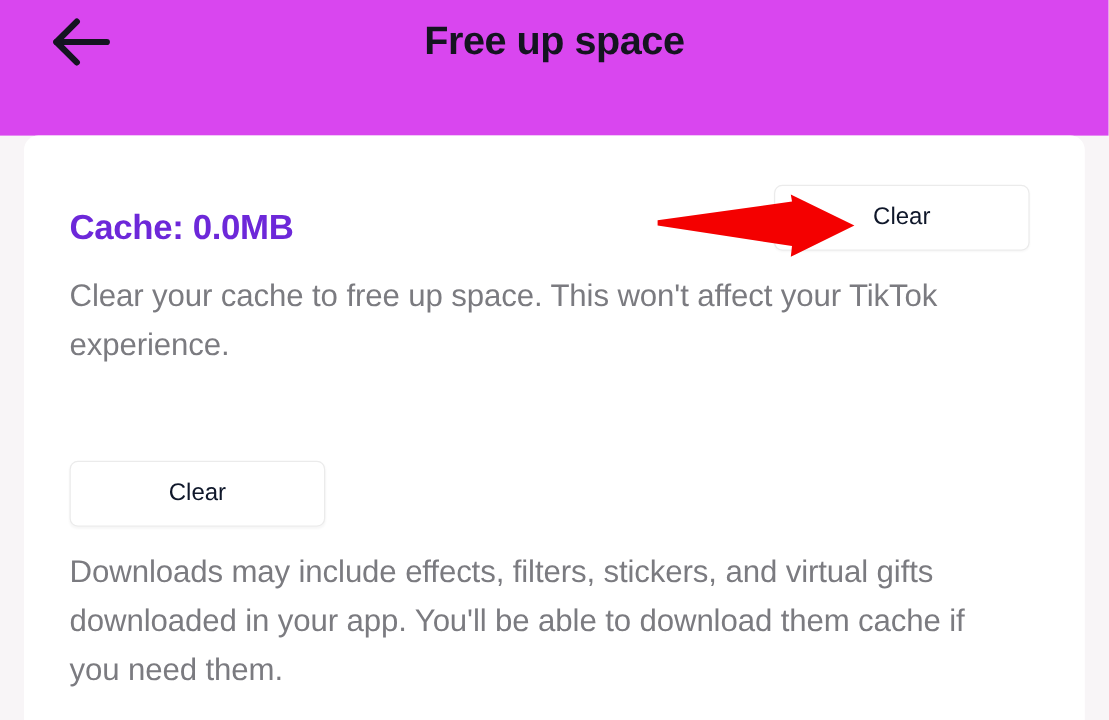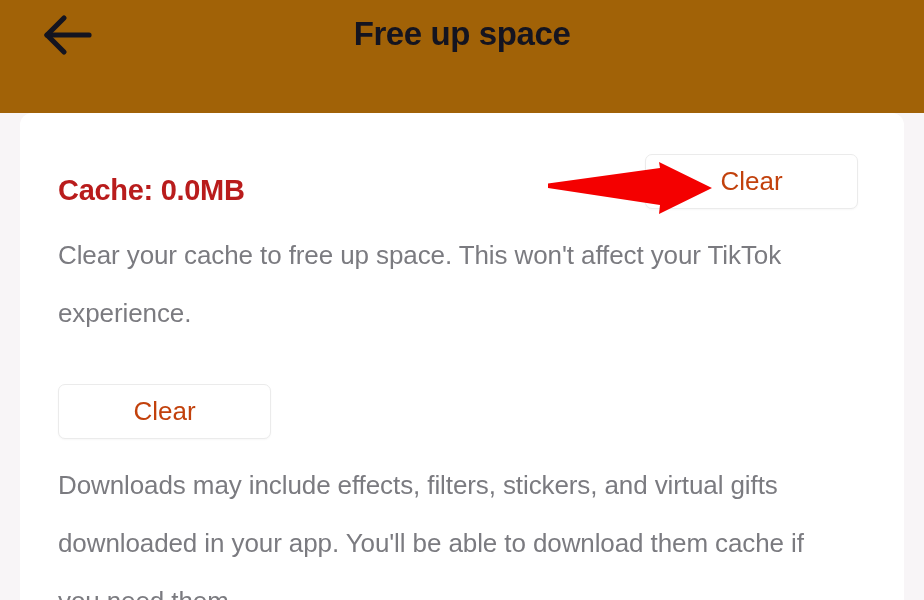--- a/index.html
+++ b/index.html
@@ -29,7 +29,7 @@
     top: 0;
     width: 924px;
     height: 113px;
-    background: #a16207;
+    background: #d946ef;
   }
   .back-btn {
     position: absolute;

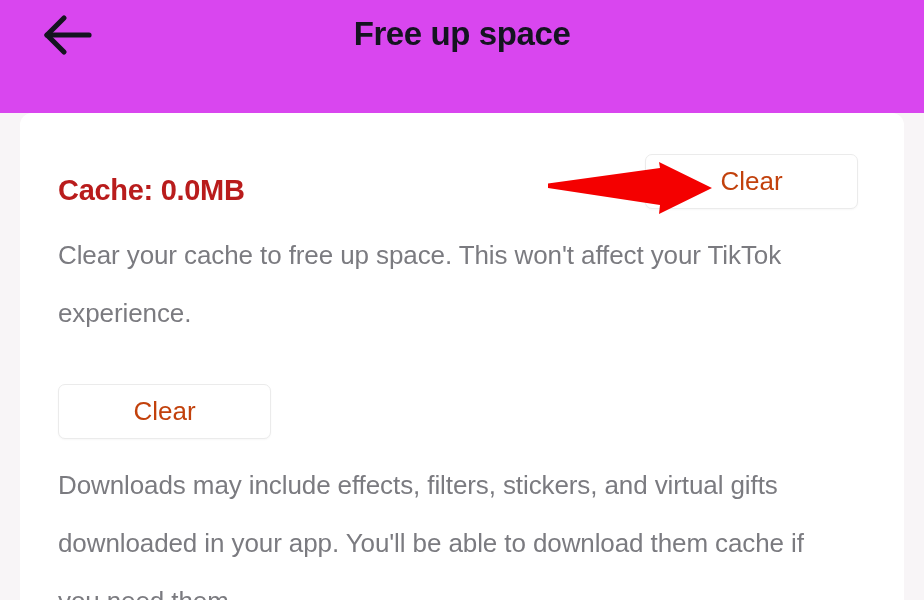--- a/index.html
+++ b/index.html
@@ -91,7 +91,7 @@
   .row-label {
     font-size: 29px;
     font-weight: bold;
-    color: #b91c1c;
+    color: #6d28d9;
     letter-spacing: -0.3px;
     white-space: nowrap;
     line-height: 36px;

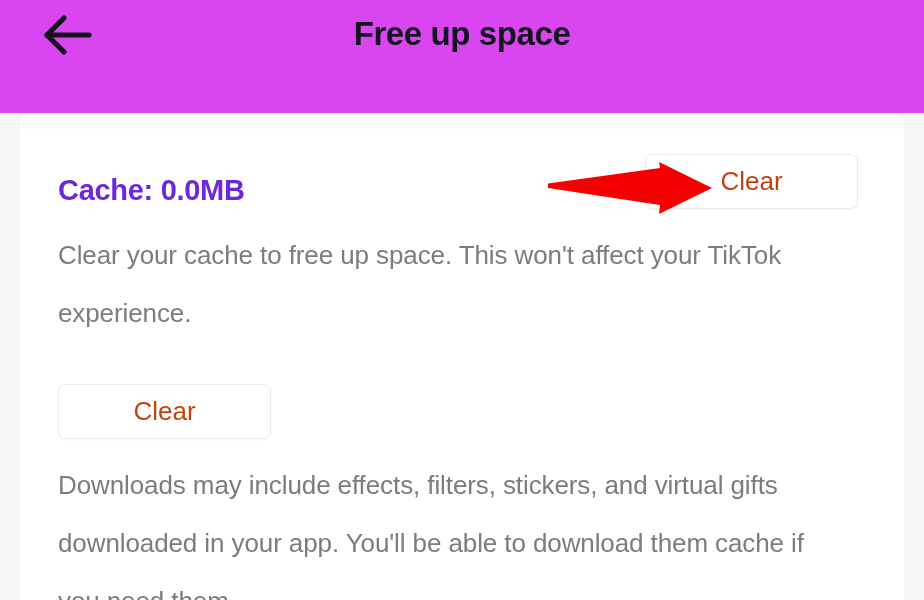--- a/index.html
+++ b/index.html
@@ -106,8 +106,8 @@
     display: flex;
     align-items: center;
     justify-content: center;
-    font-size: 26px;
-    color: #c2410c;
+    font-size: 20px;
+    color: #0f172a;
     font-family: "Liberation Sans", sans-serif;
     cursor: pointer;
     box-sizing: border-box;

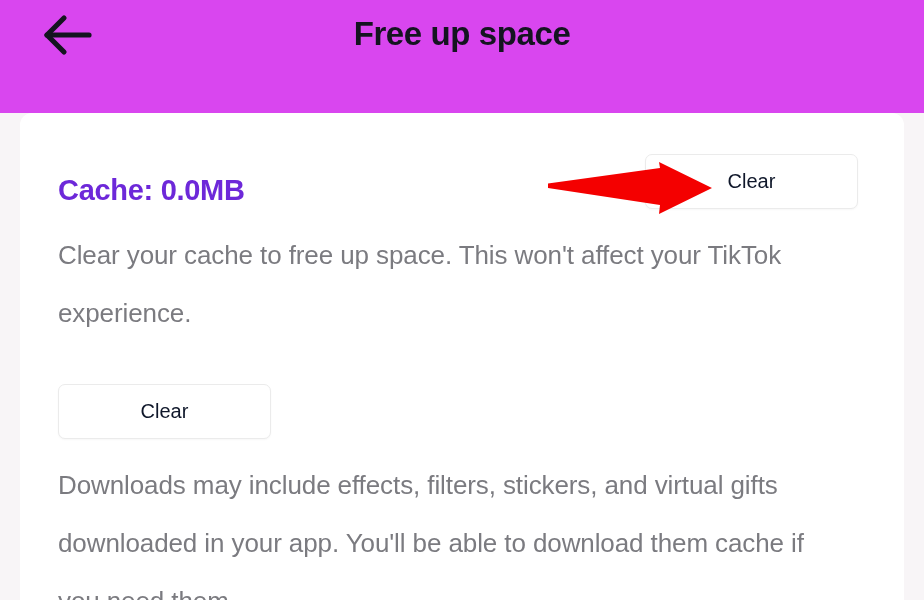--- a/index.html
+++ b/index.html
@@ -117,7 +117,7 @@
   .desc {
     padding: 12px 52px 0 38px;
     font-size: 26px;
-    line-height: 58px;
+    line-height: 41px;
     color: #7b7b80;
     letter-spacing: -0.1px;
   }

